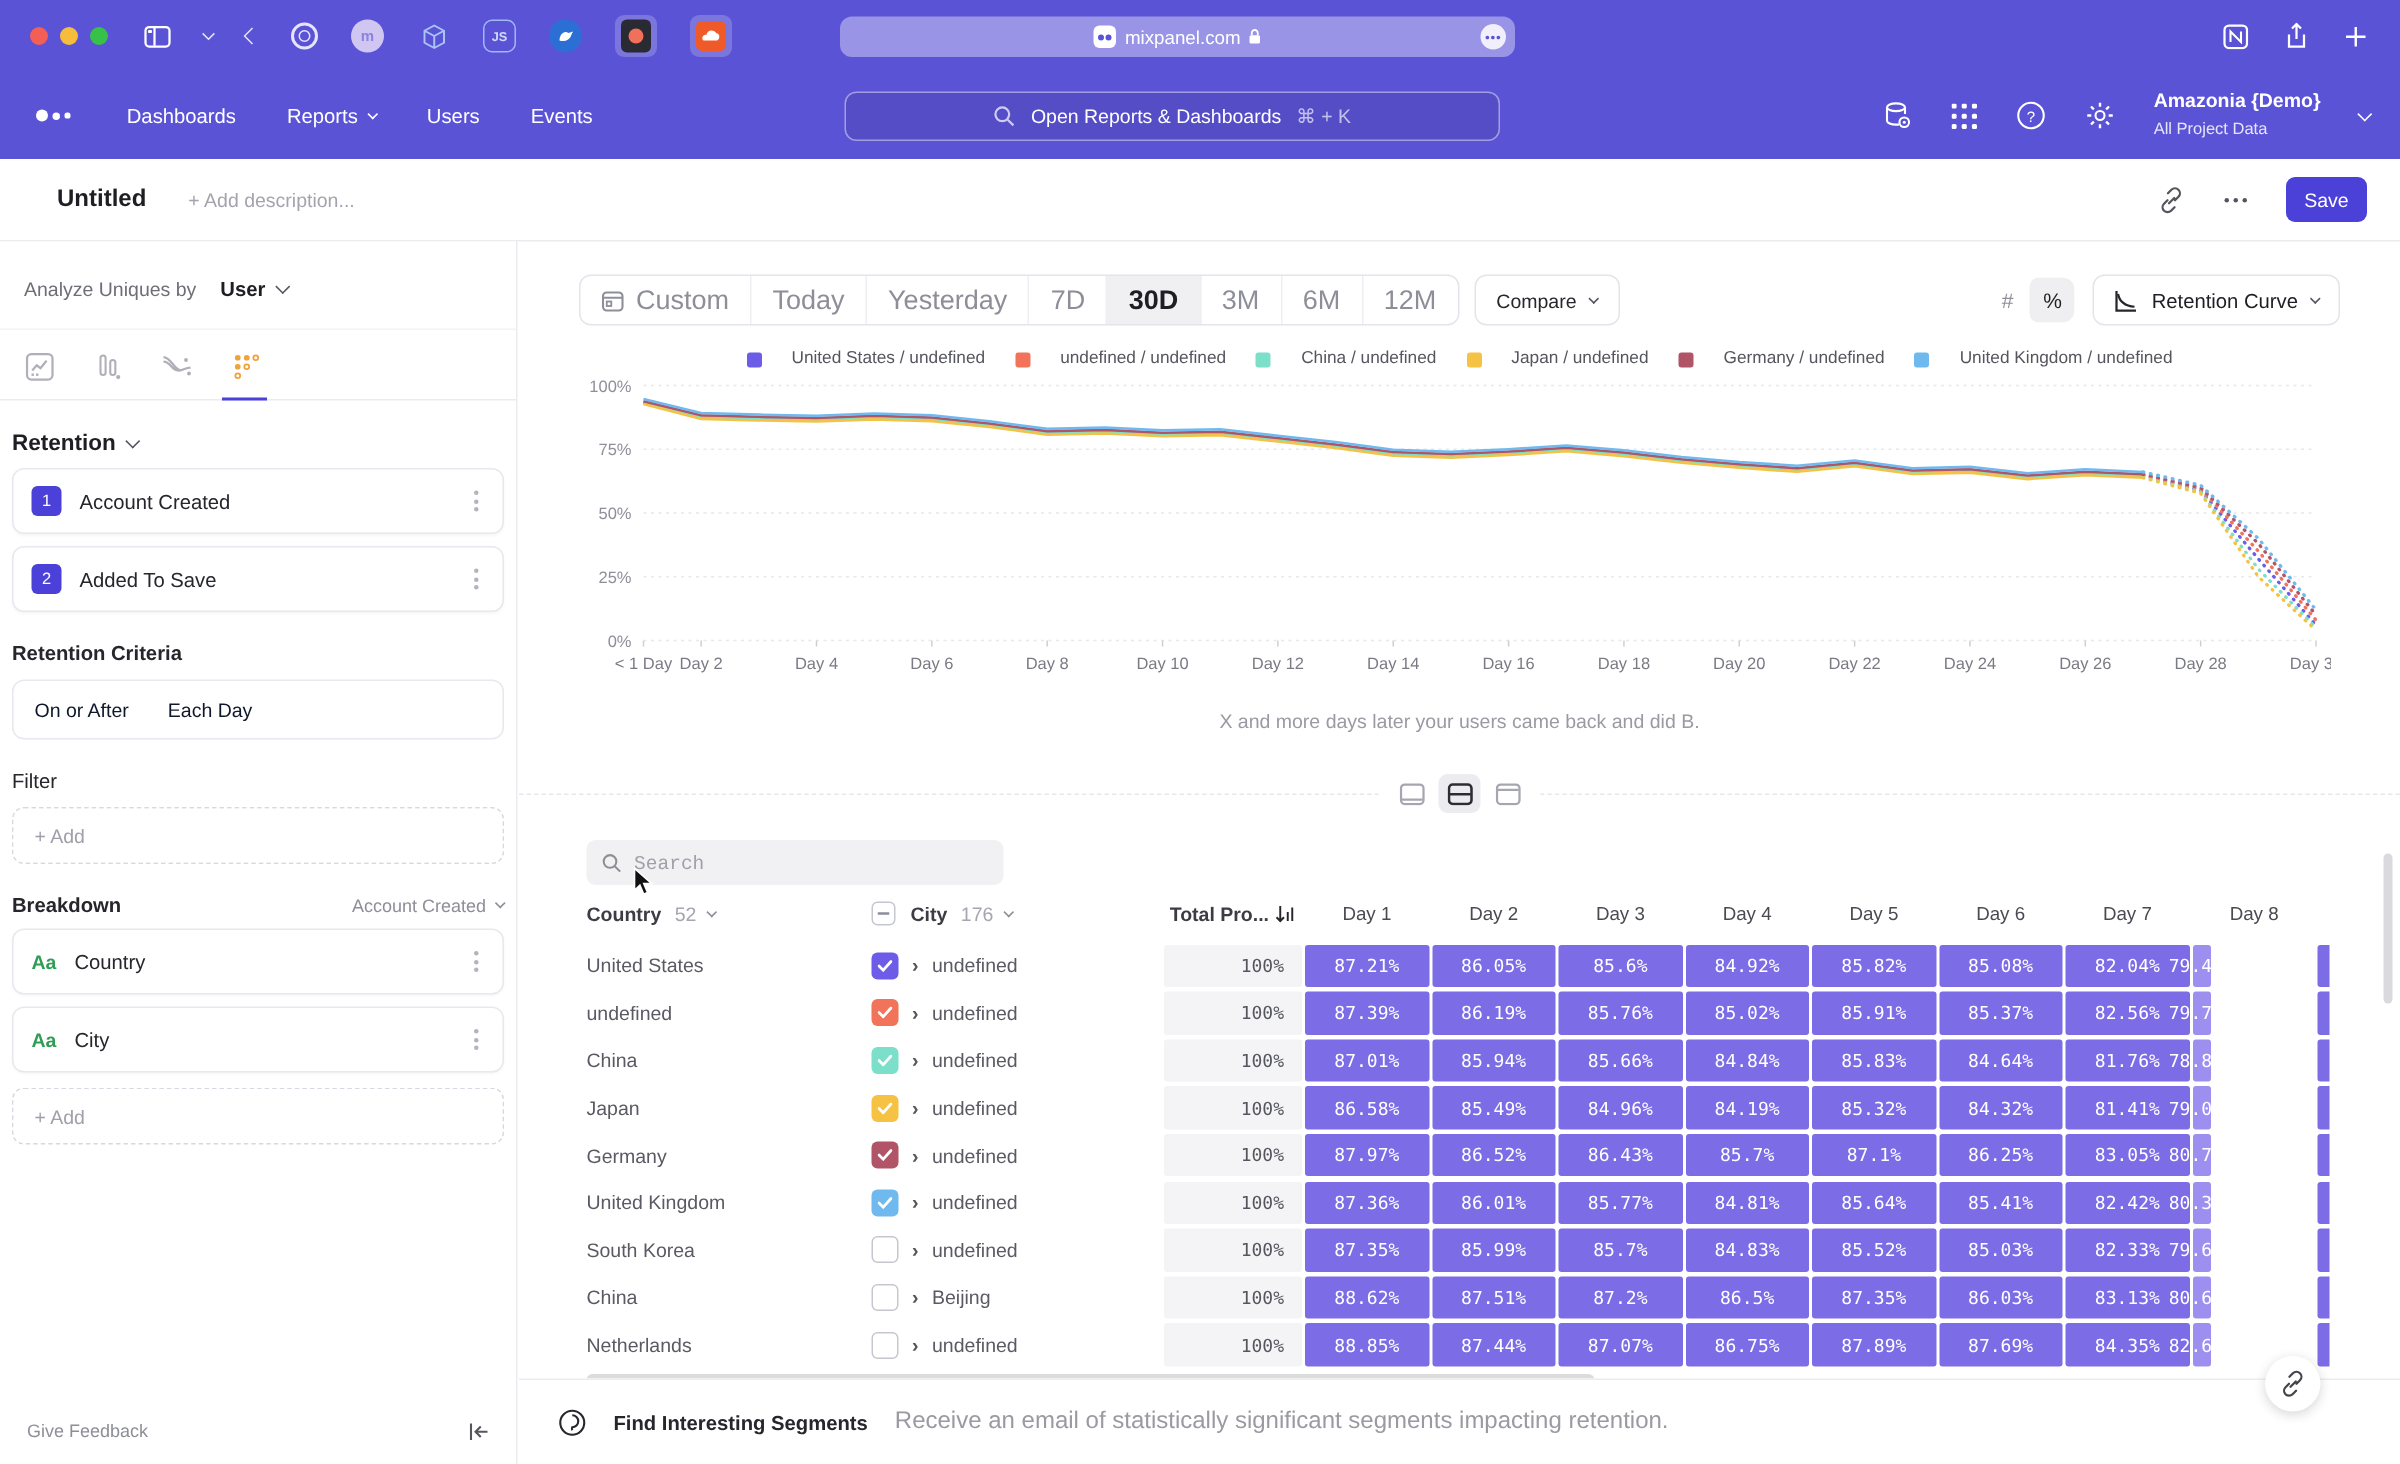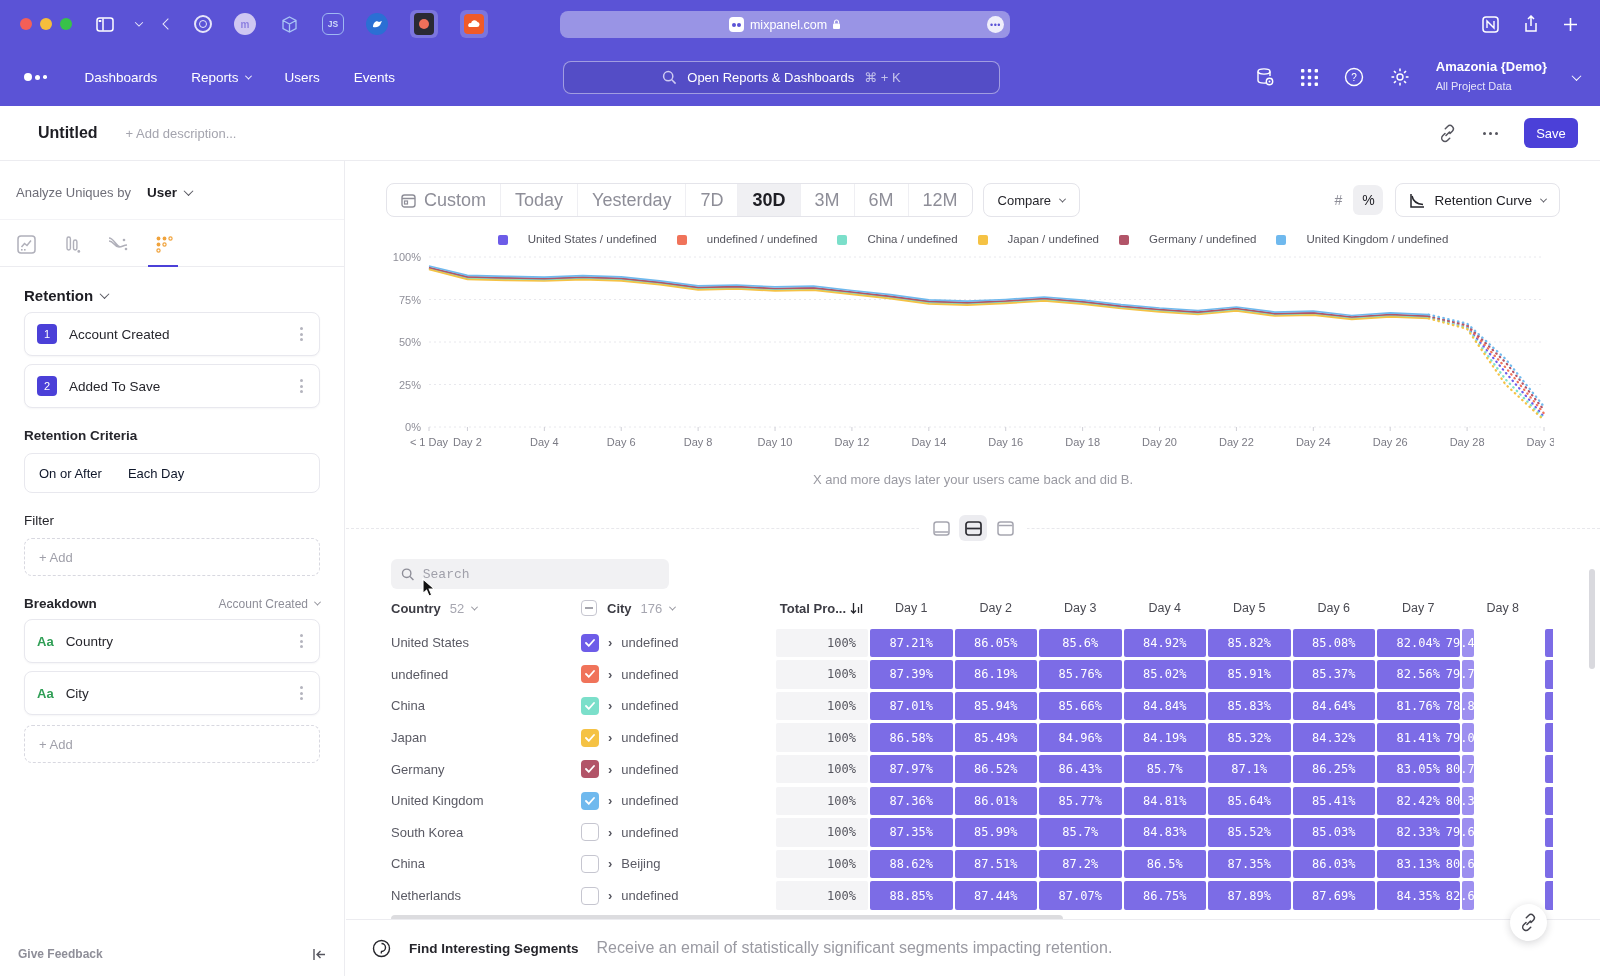--- a/index.html
+++ b/index.html
@@ -51,7 +51,7 @@
   .sb-tab { width:20px; height:20px; display:flex; align-items:center; justify-content:center; cursor:pointer; }
   .tab-underline { position:absolute; bottom:-1px; left:148px; width:30px; height:2px; background:#4b40d8; }
   .sb-h { font-size:15px; font-weight:bold; color:#1e1e24; display:flex; align-items:center; gap:8px; }
-  .sb-section { margin:20px 24px 0; }
+  .sb-section { margin:20px 8px 0; }
   .card { background:#fff; border:1px solid #e8e8ee; border-radius:8px; height:44px; display:flex; align-items:center; padding:0 12px; margin-top:8px; box-shadow:0 1px 2px rgba(30,30,40,.04); cursor:pointer; }
   .badge { width:20px; height:20px; border-radius:4px; background:#4b40d8; color:#fff; font-size:11px; display:flex; align-items:center; justify-content:center; margin-right:12px; }
   .card-label { font-size:13.5px; color:#26262c; flex:1; }

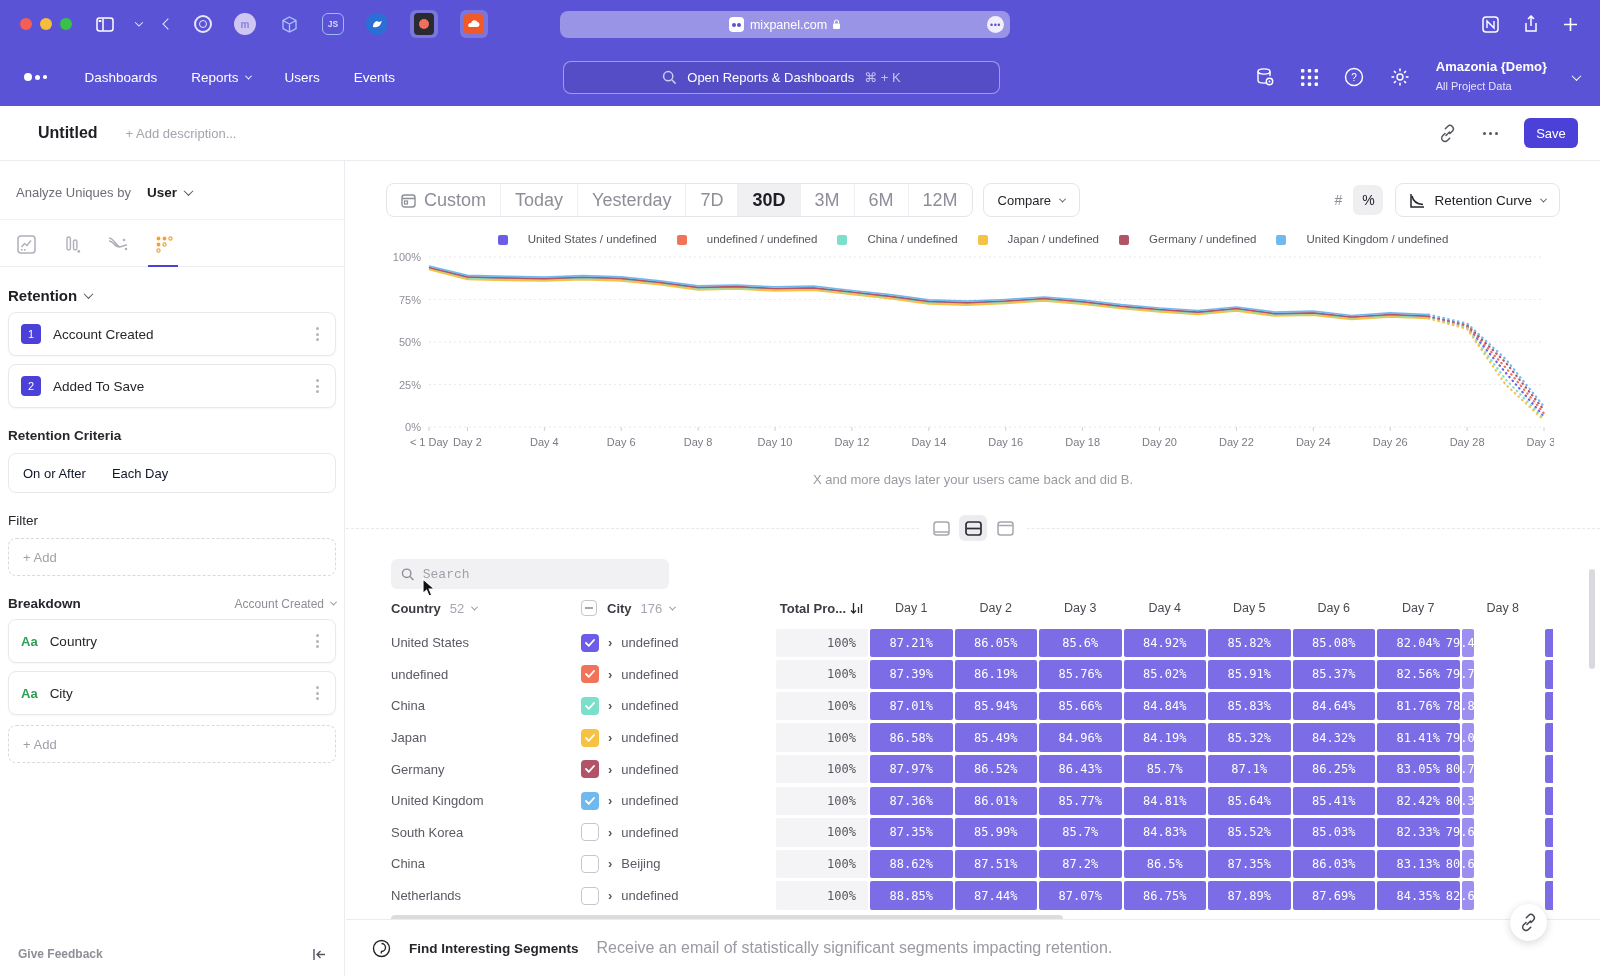--- a/index.html
+++ b/index.html
@@ -62,7 +62,7 @@
   .bk-head { display:flex; align-items:center; justify-content:space-between;text-align:center; }
   .bk-scope { font-size:12px; color:#8e8e98; display:flex; align-items:center; gap:7px; }
   .aa { color:#2f9e55; font-size:13px; font-weight:bold; margin-right:12px; }
-  .sb-bottom { position:absolute; bottom:0; left:0; right:0; height:44px; display:flex; align-items:center; justify-content:space-between; padding:0 18px;font-weight:bold; }
+  .sb-bottom { position:absolute; bottom:0; left:0; right:0; height:44px; display:flex; align-items:center; justify-content:space-between; padding:0 18px; }
   .feedback { font-size:12px; color:#8e8e98; }
 
   

